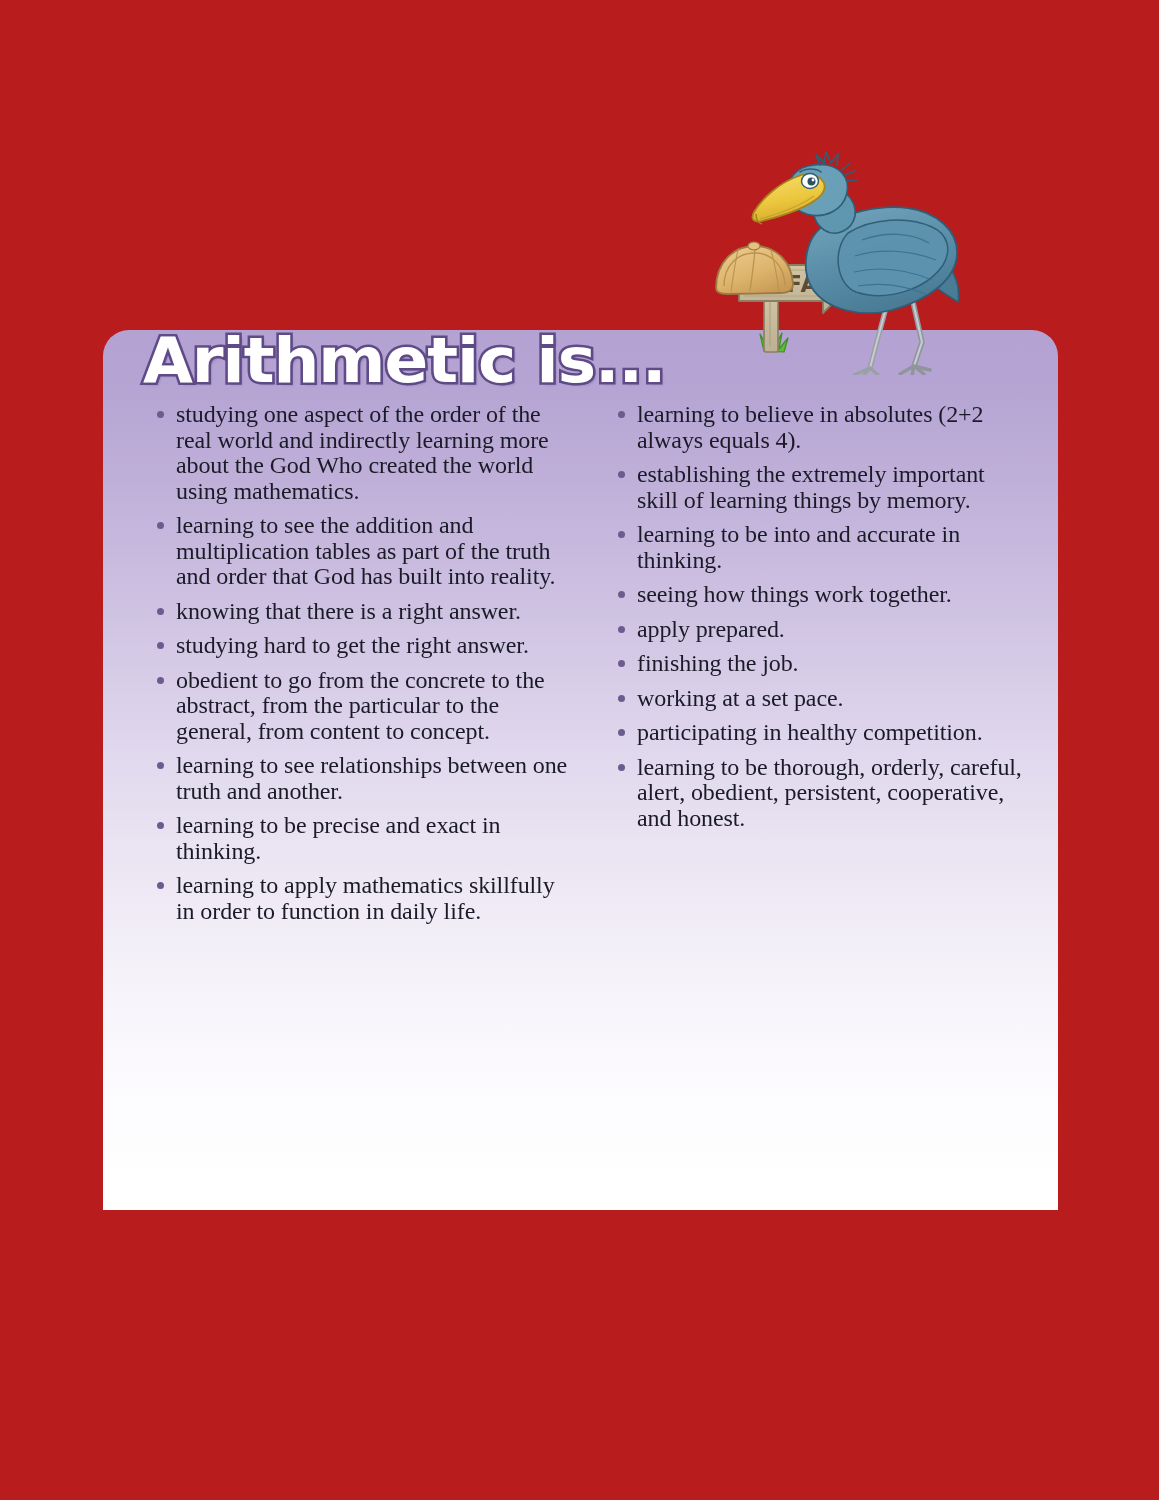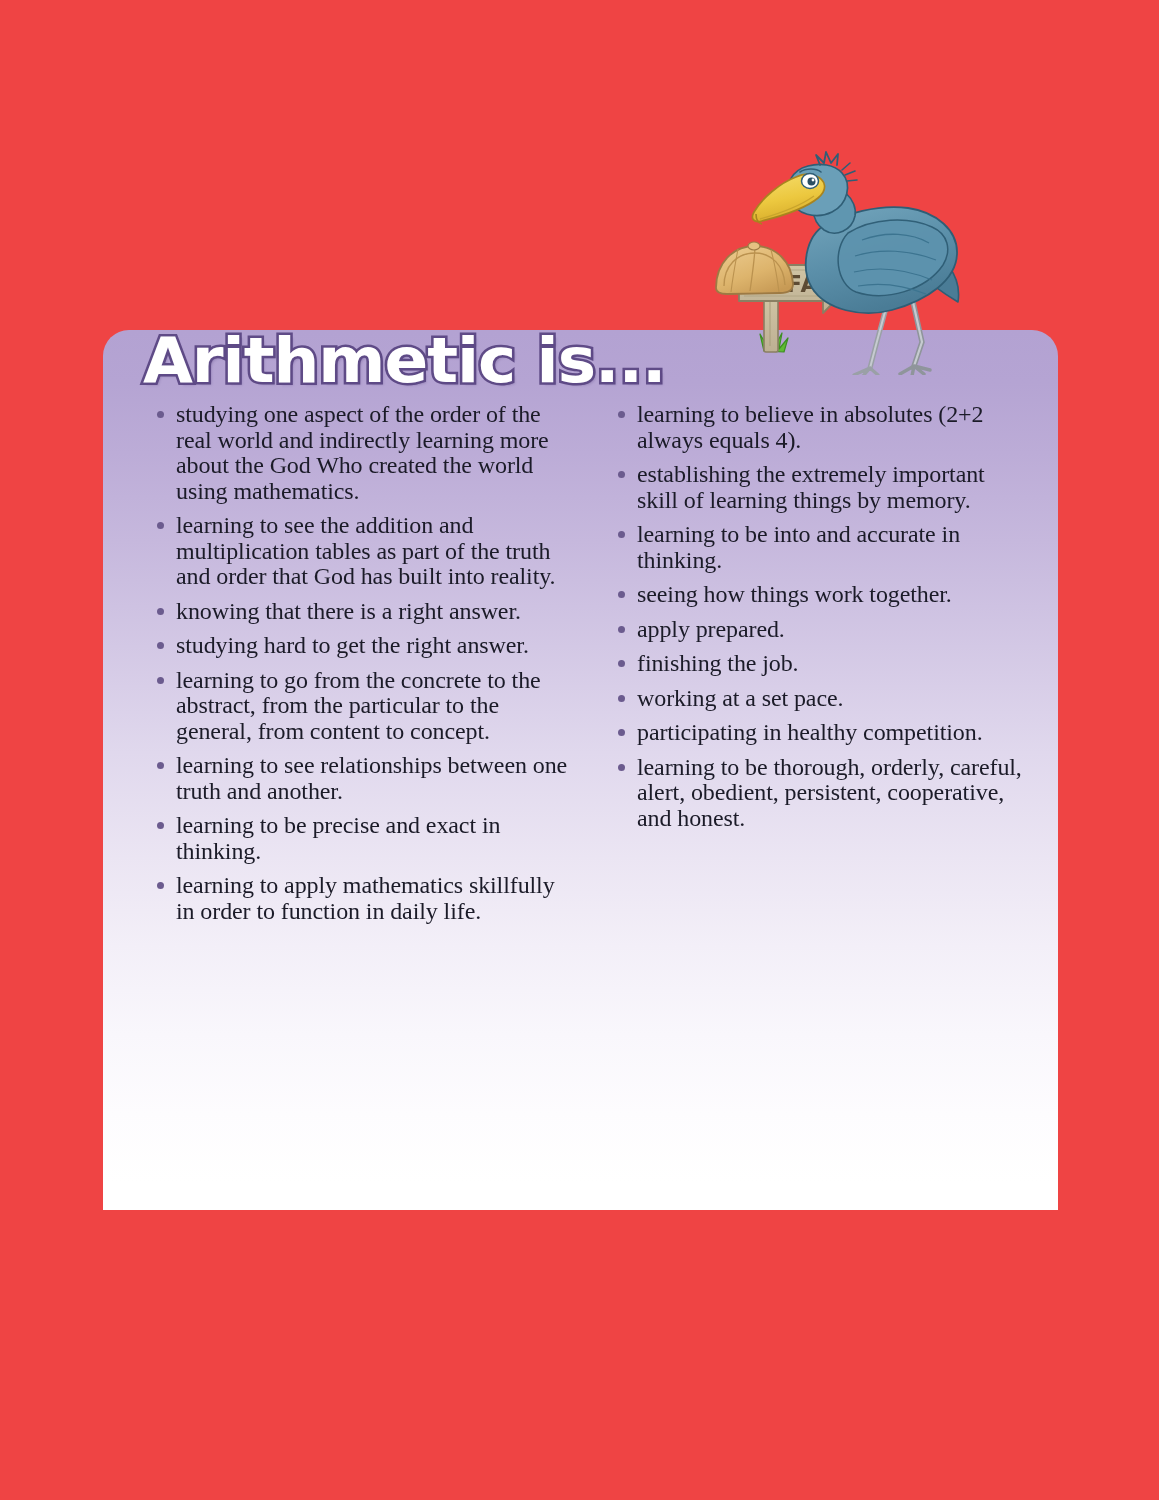--- a/index.html
+++ b/index.html
@@ -12,7 +12,7 @@
   }
 
   
-  #page{position:absolute;left:0;top:0;width:1159px;height:1500px;background:#ef4444;}
+  #page{position:absolute;left:0;top:0;width:1159px;height:1500px;background:#b91c1c;}
 
   
   #illustration{

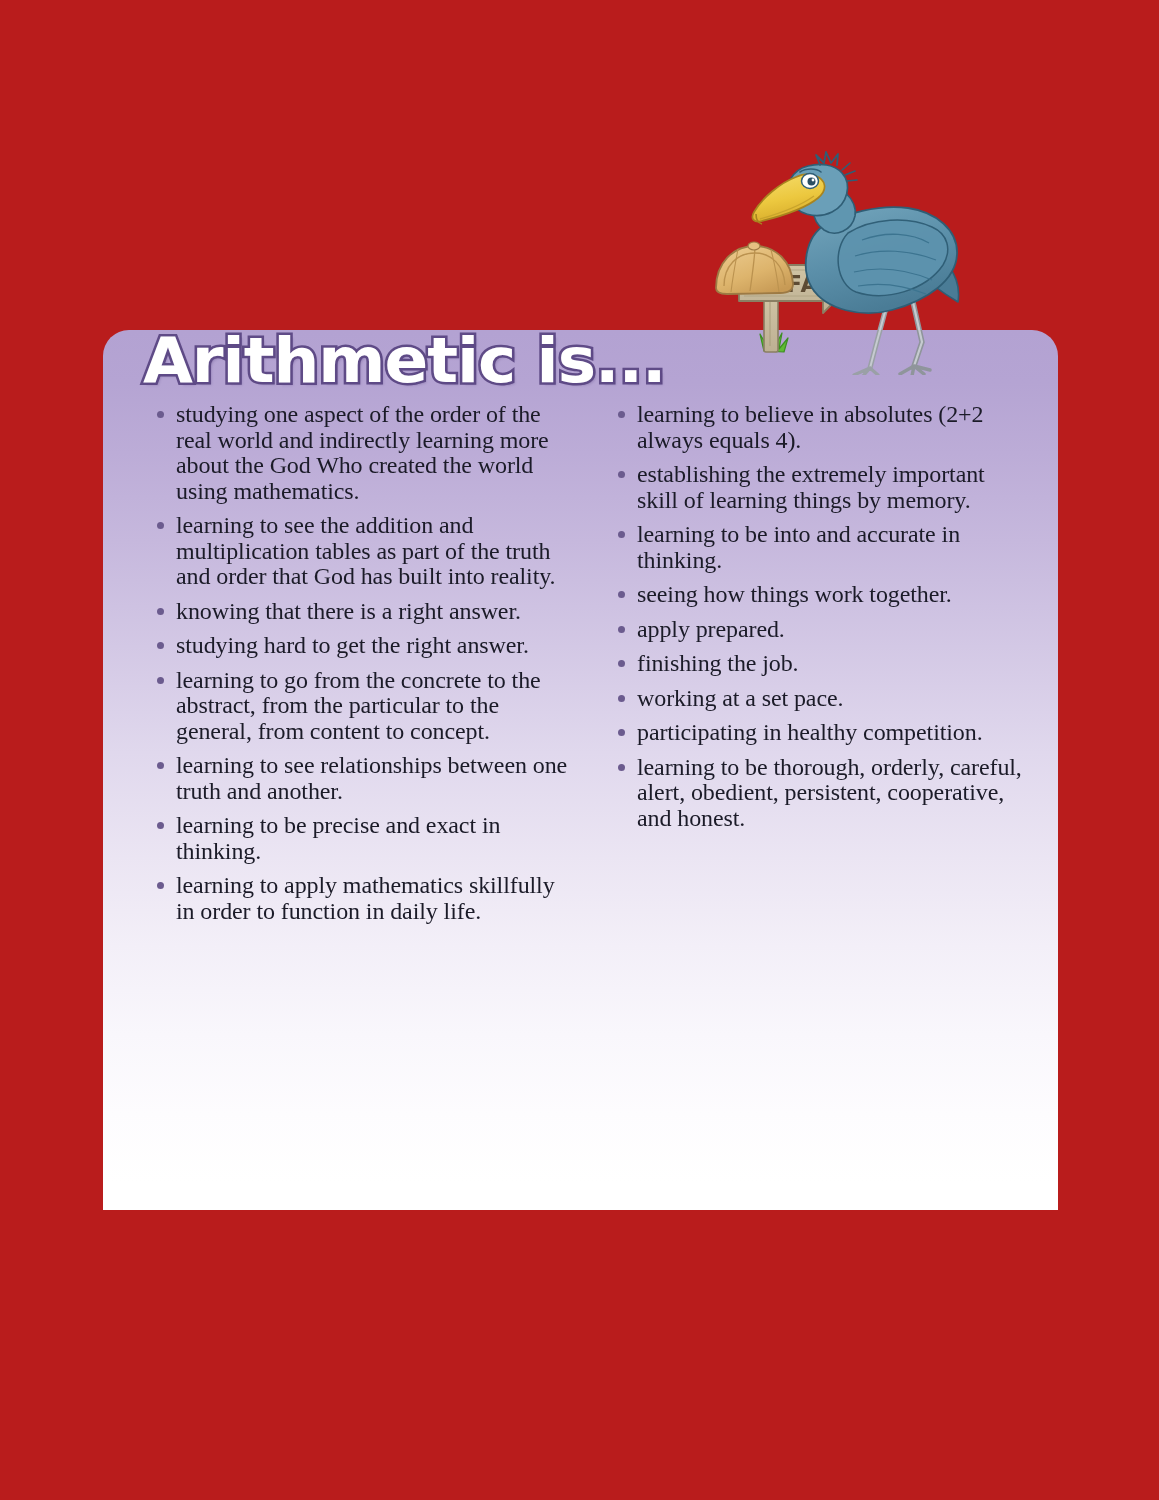--- a/index.html
+++ b/index.html
@@ -207,7 +207,7 @@
           <li>learning to see the addition and multiplication tables as part of the truth and order that God has built into reality.</li>
           <li>knowing that there is a right answer.</li>
           <li>studying hard to get the right answer.</li>
-          <li>learning to go from the concrete to the abstract, from the particular to the general, from content to concept.</li>
+          <li>obedient to go from the concrete to the abstract, from the particular to the general, from content to concept.</li>
           <li>learning to see relationships between one truth and another.</li>
           <li>learning to be precise and exact in thinking.</li>
           <li>learning to apply mathematics skillfully in order to function in daily life.</li>

